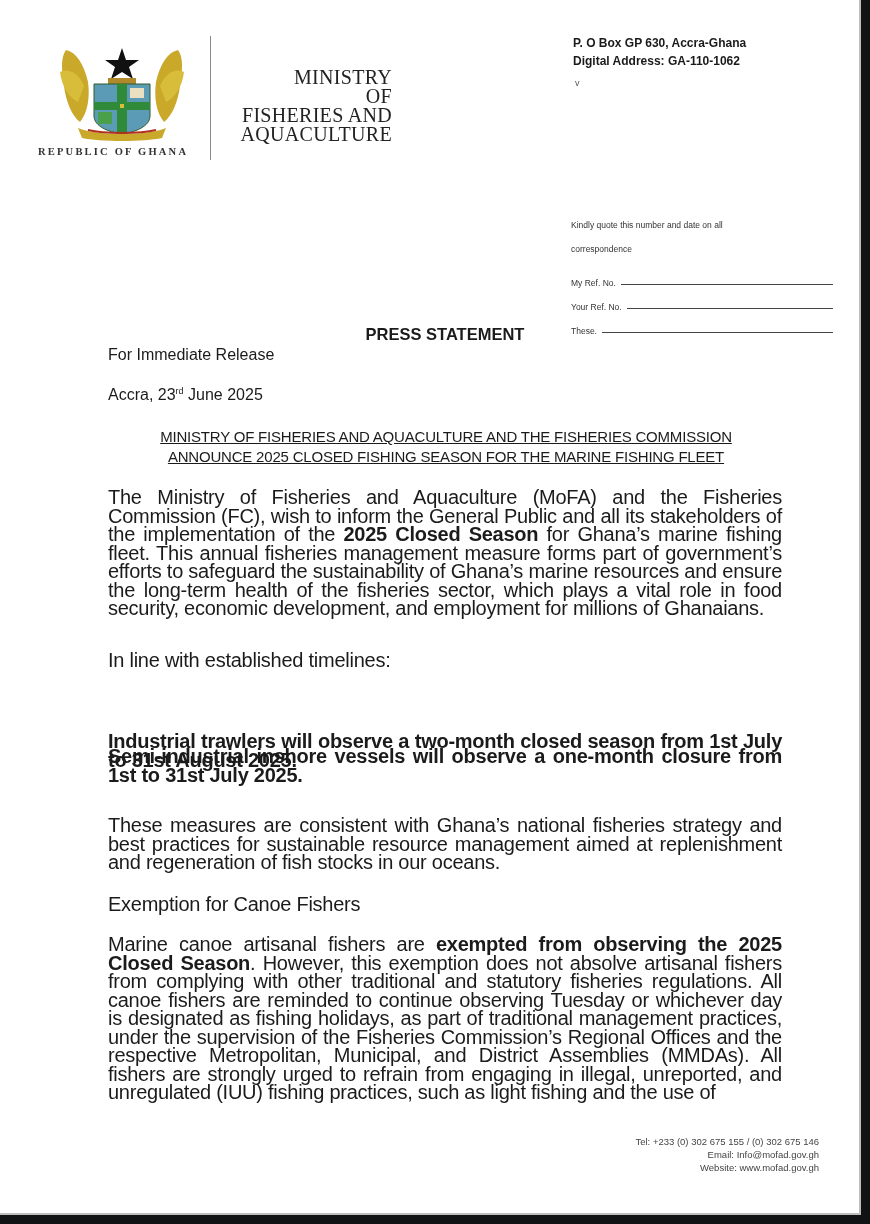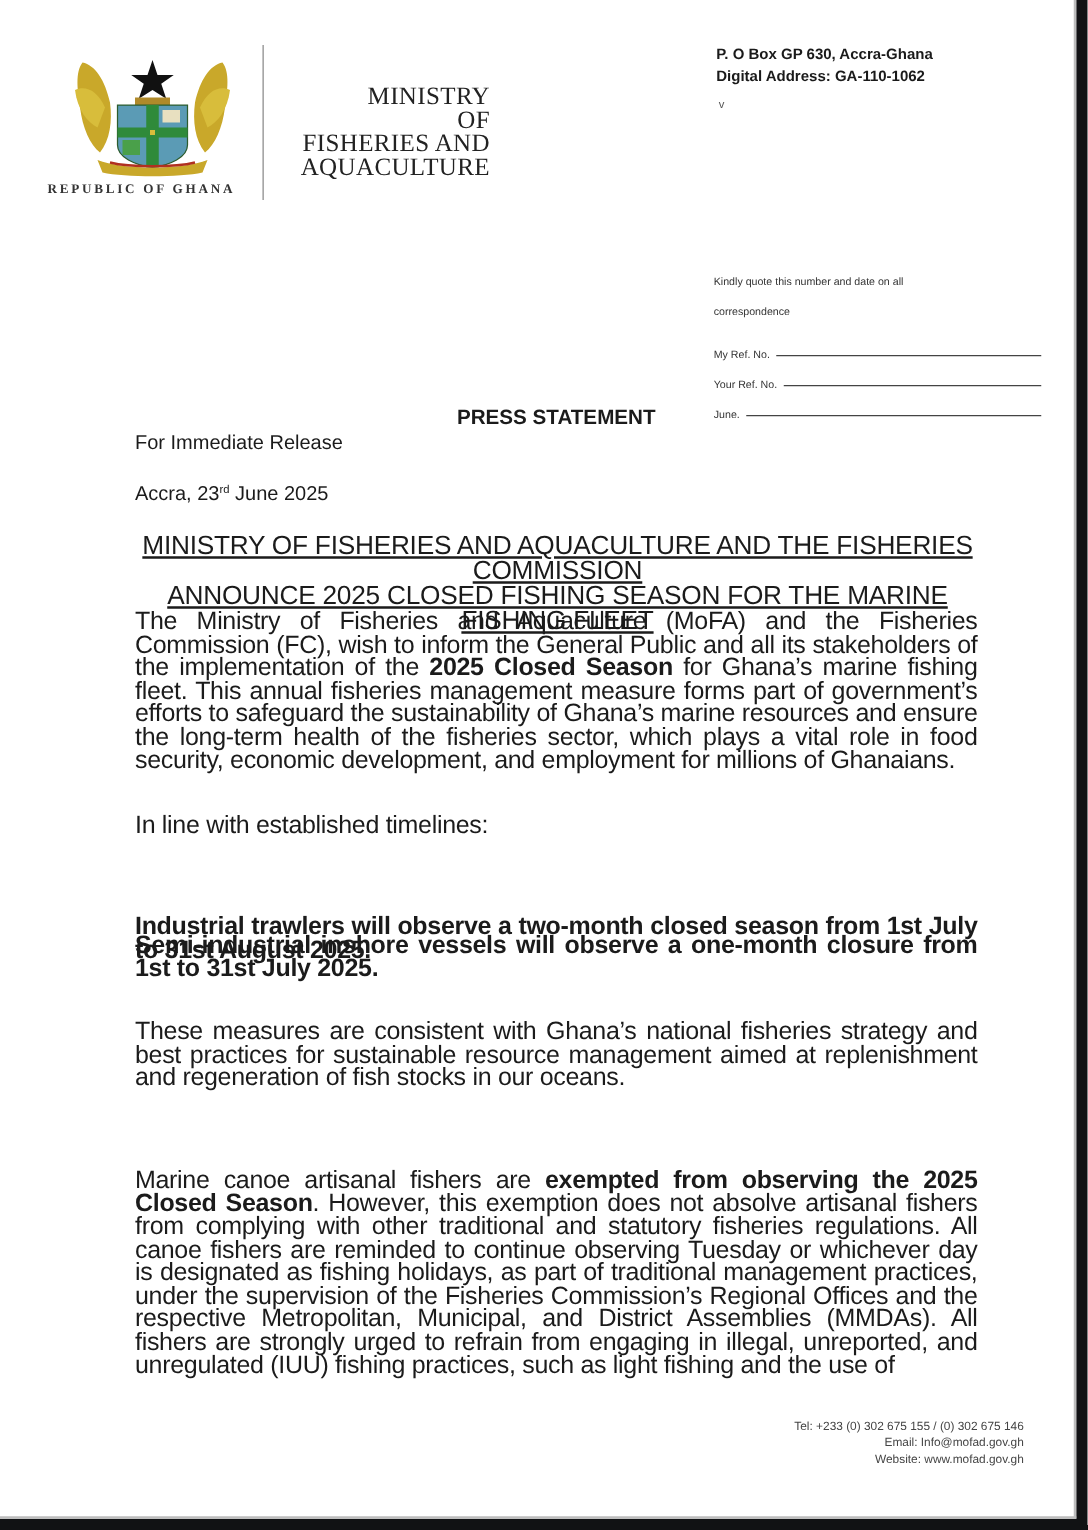--- a/index.html
+++ b/index.html
@@ -114,7 +114,7 @@
       <span class="rule"></span>
     </div>
     <div class="ref-row">
-      <span class="lbl">June.</span>
+      <span class="lbl">These.</span>
       <span class="rule"></span>
     </div>
   </div>

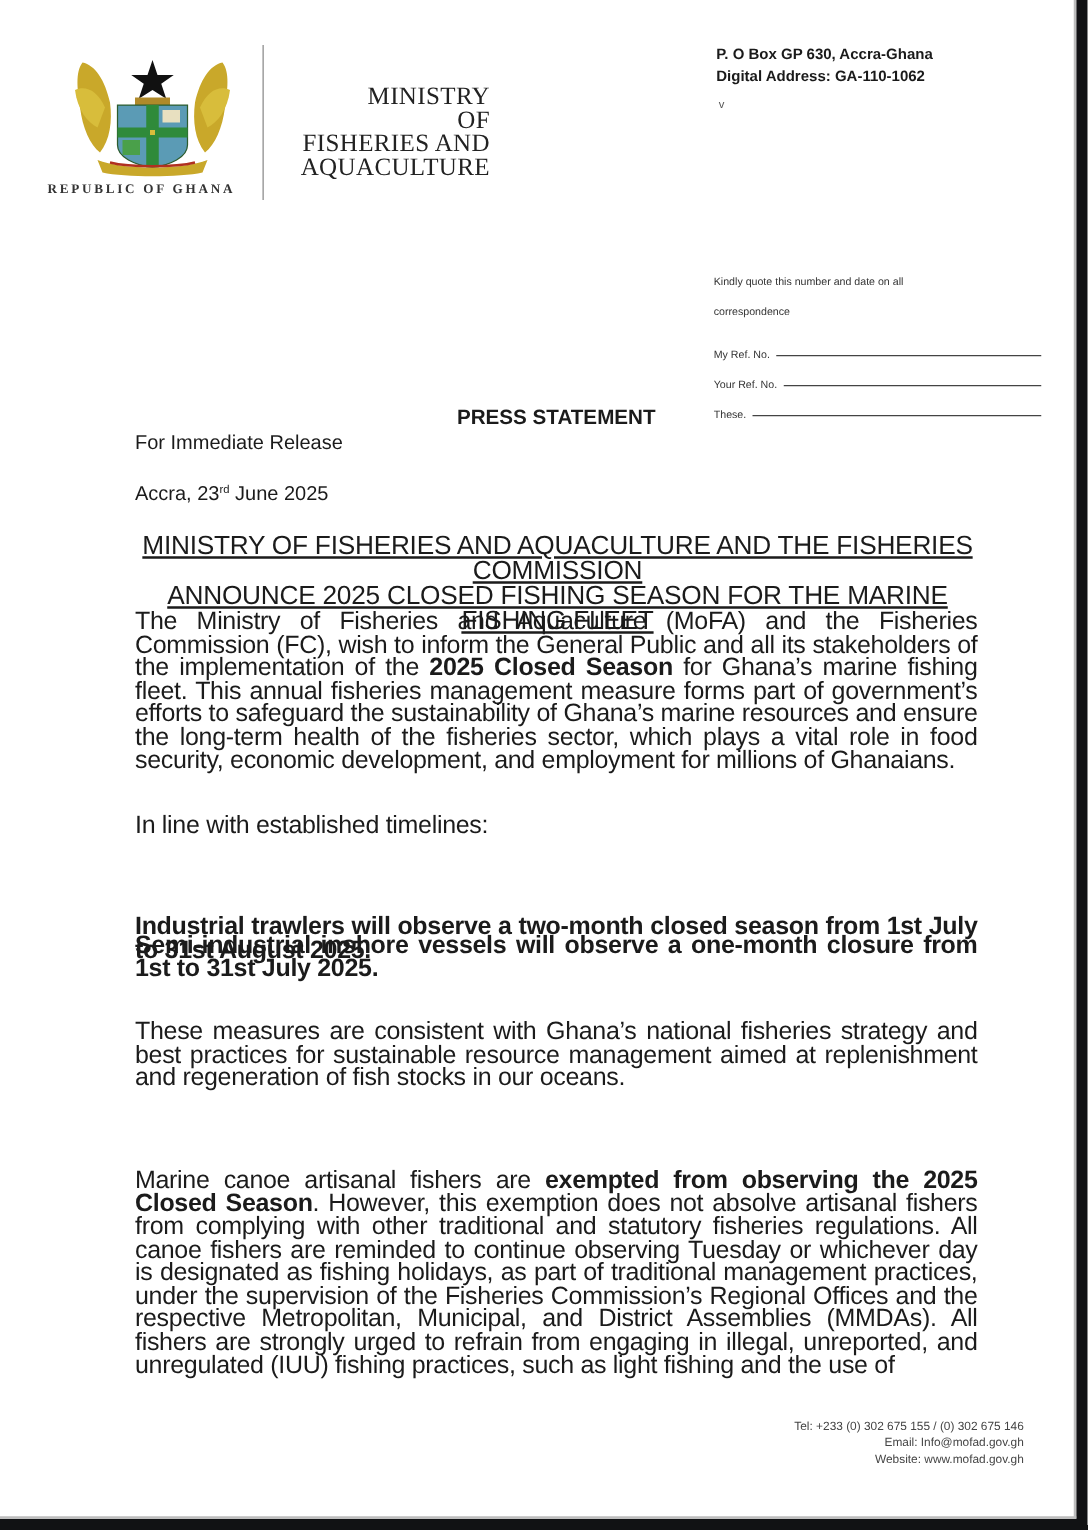--- a/index.html
+++ b/index.html
@@ -42,7 +42,7 @@
   .dateline { position: absolute; left: 108px; top: 386px; font-size: 16px; }
   .dateline sup { font-size: 9px; }
   .headline {
-    position: absolute; left: 108px; width: 676px; top: 427px; text-align: center; font-size: 21px;
+    position: absolute; left: 108px; width: 676px; top: 427px; text-align: center; font-size: 15px;
     line-height: 20px; text-decoration: underline; letter-spacing: -0.2px;
   }
   .para {

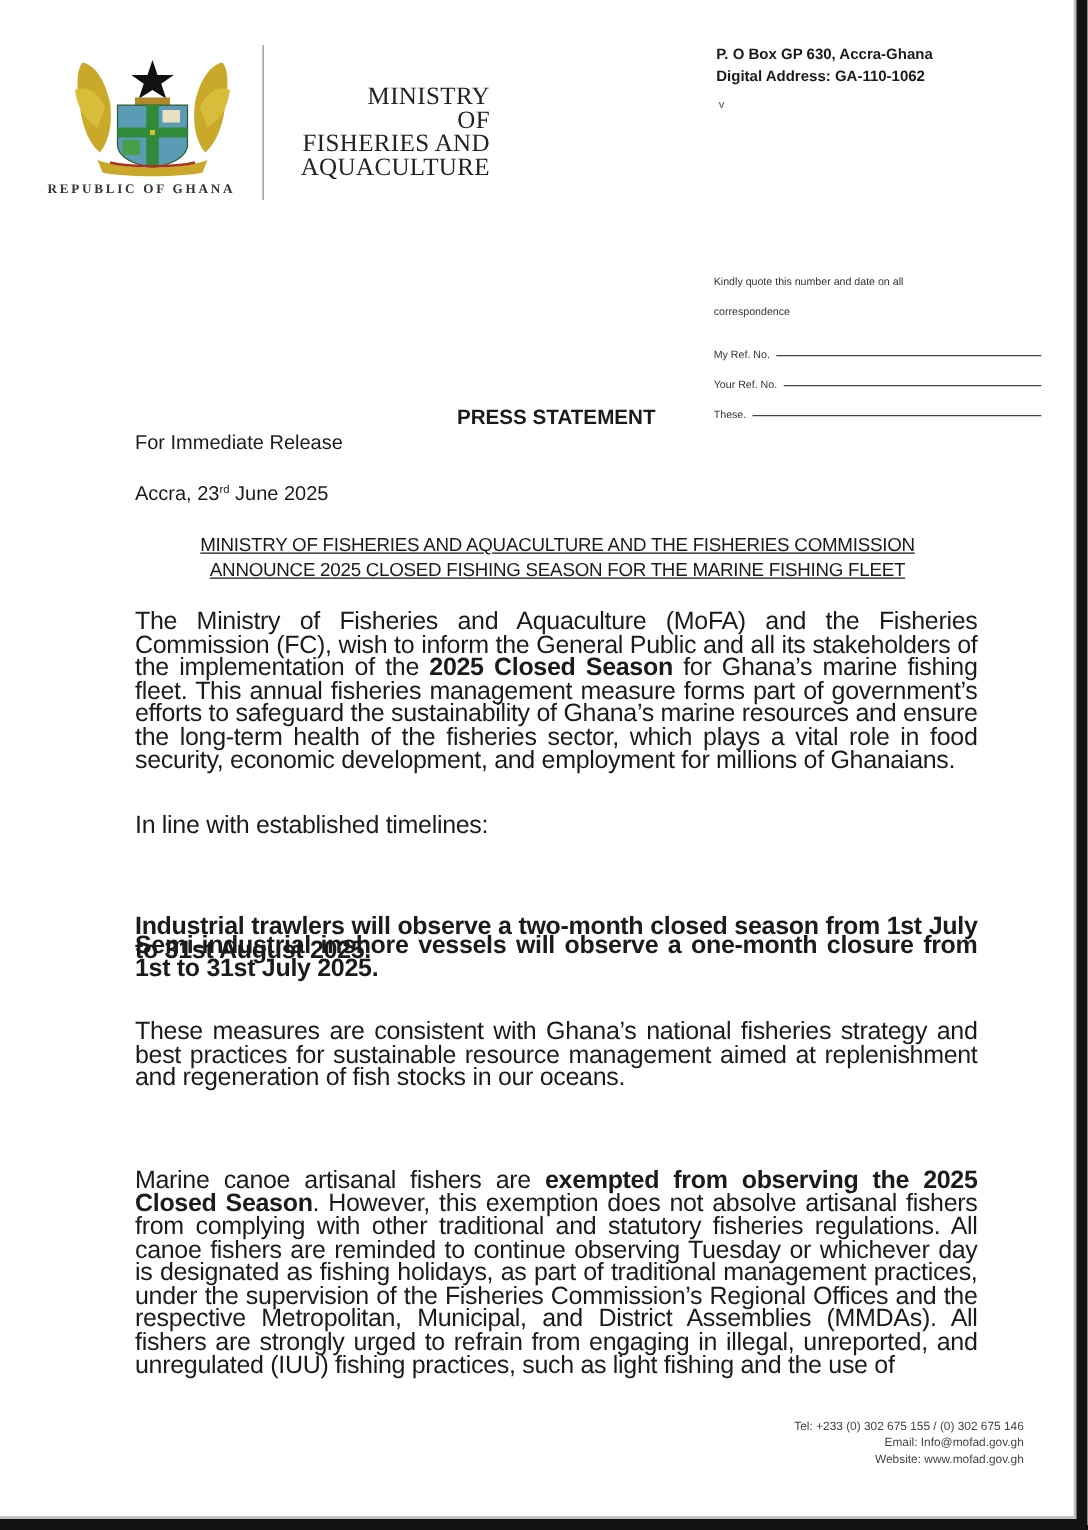--- a/index.html
+++ b/index.html
@@ -133,6 +133,7 @@
   <div class="para p3 sans">Industrial trawlers will observe a two-month closed season from 1st July to 31st August 2025.</div>
   <div class="para p4 sans">Semi-industrial inshore vessels will observe a one-month closure from 1st to 31st July 2025.</div>
   <div class="para p5 sans">These measures are consistent with Ghana’s national fisheries strategy and best practices for sustainable resource management aimed at replenishment and regeneration of fish stocks in our oceans.</div>
+  <div class="para p6 sans">Exemption for Canoe Fishers</div>
   <div class="para p7 sans"><span>Marine canoe artisanal fishers are </span><b>exempted from observing the 2025 Closed Season</b><span>. However, this exemption does not absolve artisanal fishers from complying with other traditional and statutory fisheries regulations. All canoe fishers are reminded to continue observing Tuesday or whichever day is designated as fishing holidays, as part of traditional management practices, under the supervision of the Fisheries Commission’s Regional Offices and the respective Metropolitan, Municipal, and District Assemblies (MMDAs). All fishers are strongly urged to refrain from engaging in illegal, unreported, and unregulated (IUU) fishing practices, such as light fishing and the use of</span></div>
 
   <div class="footer sans">

